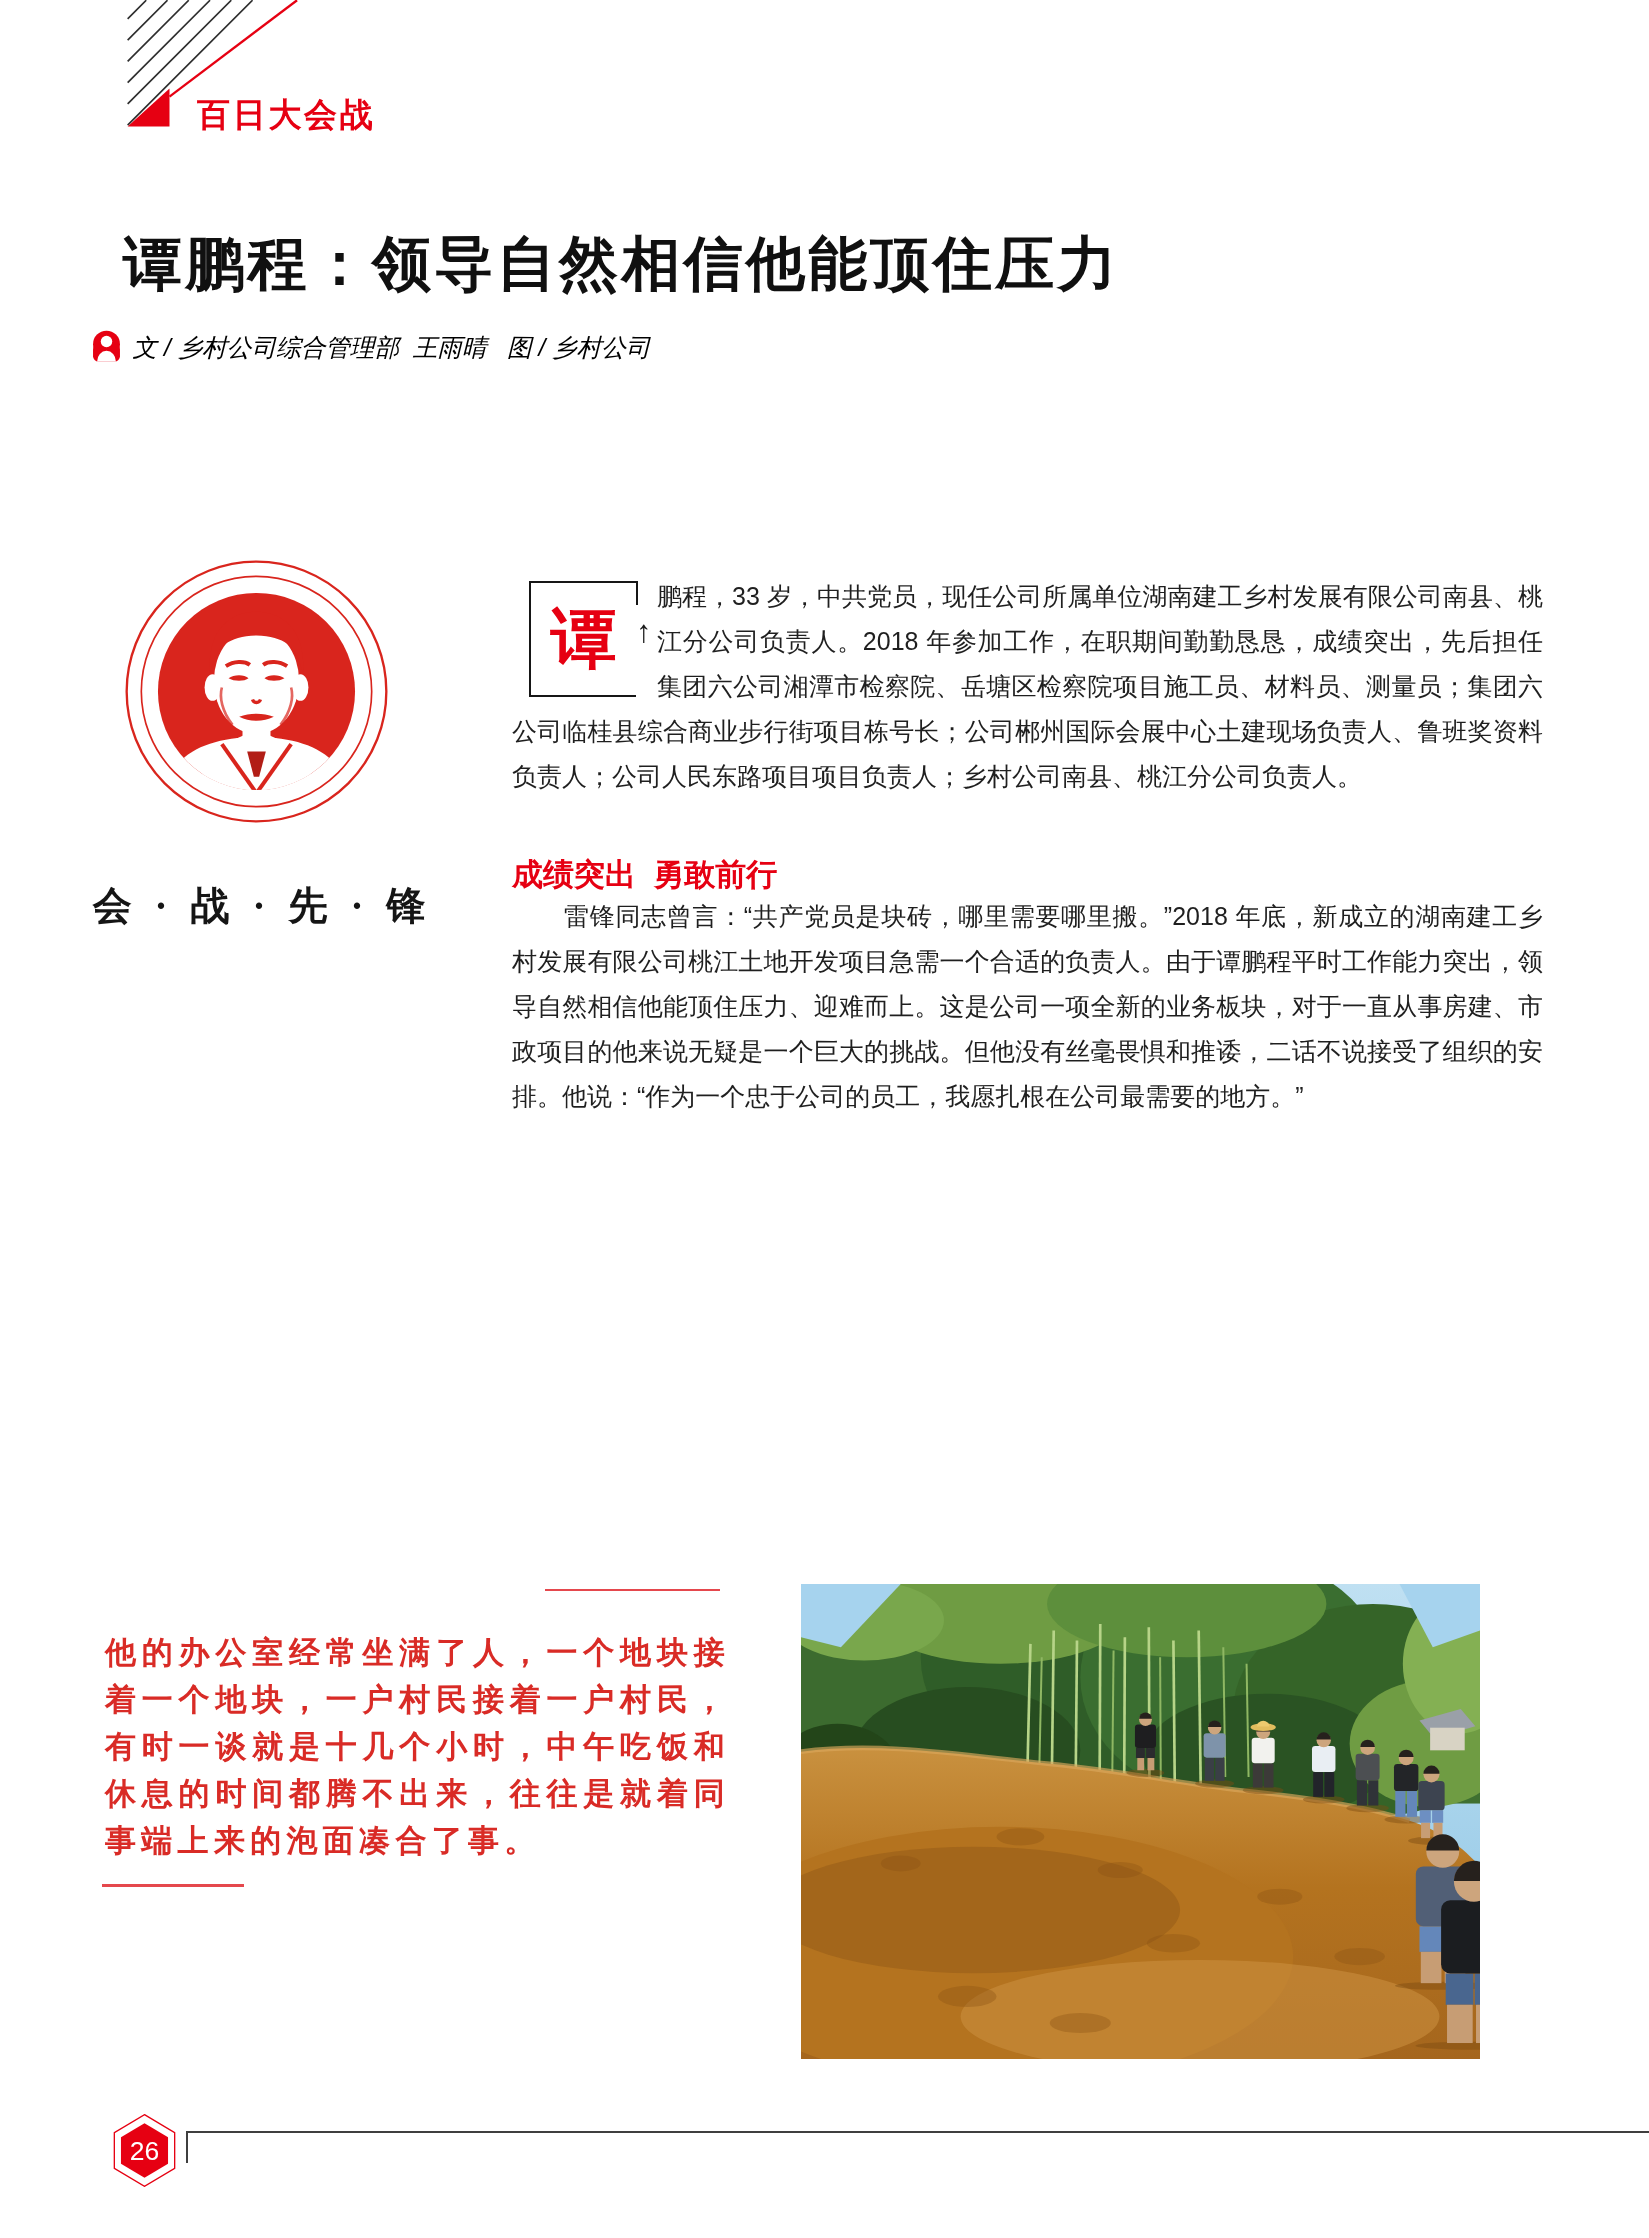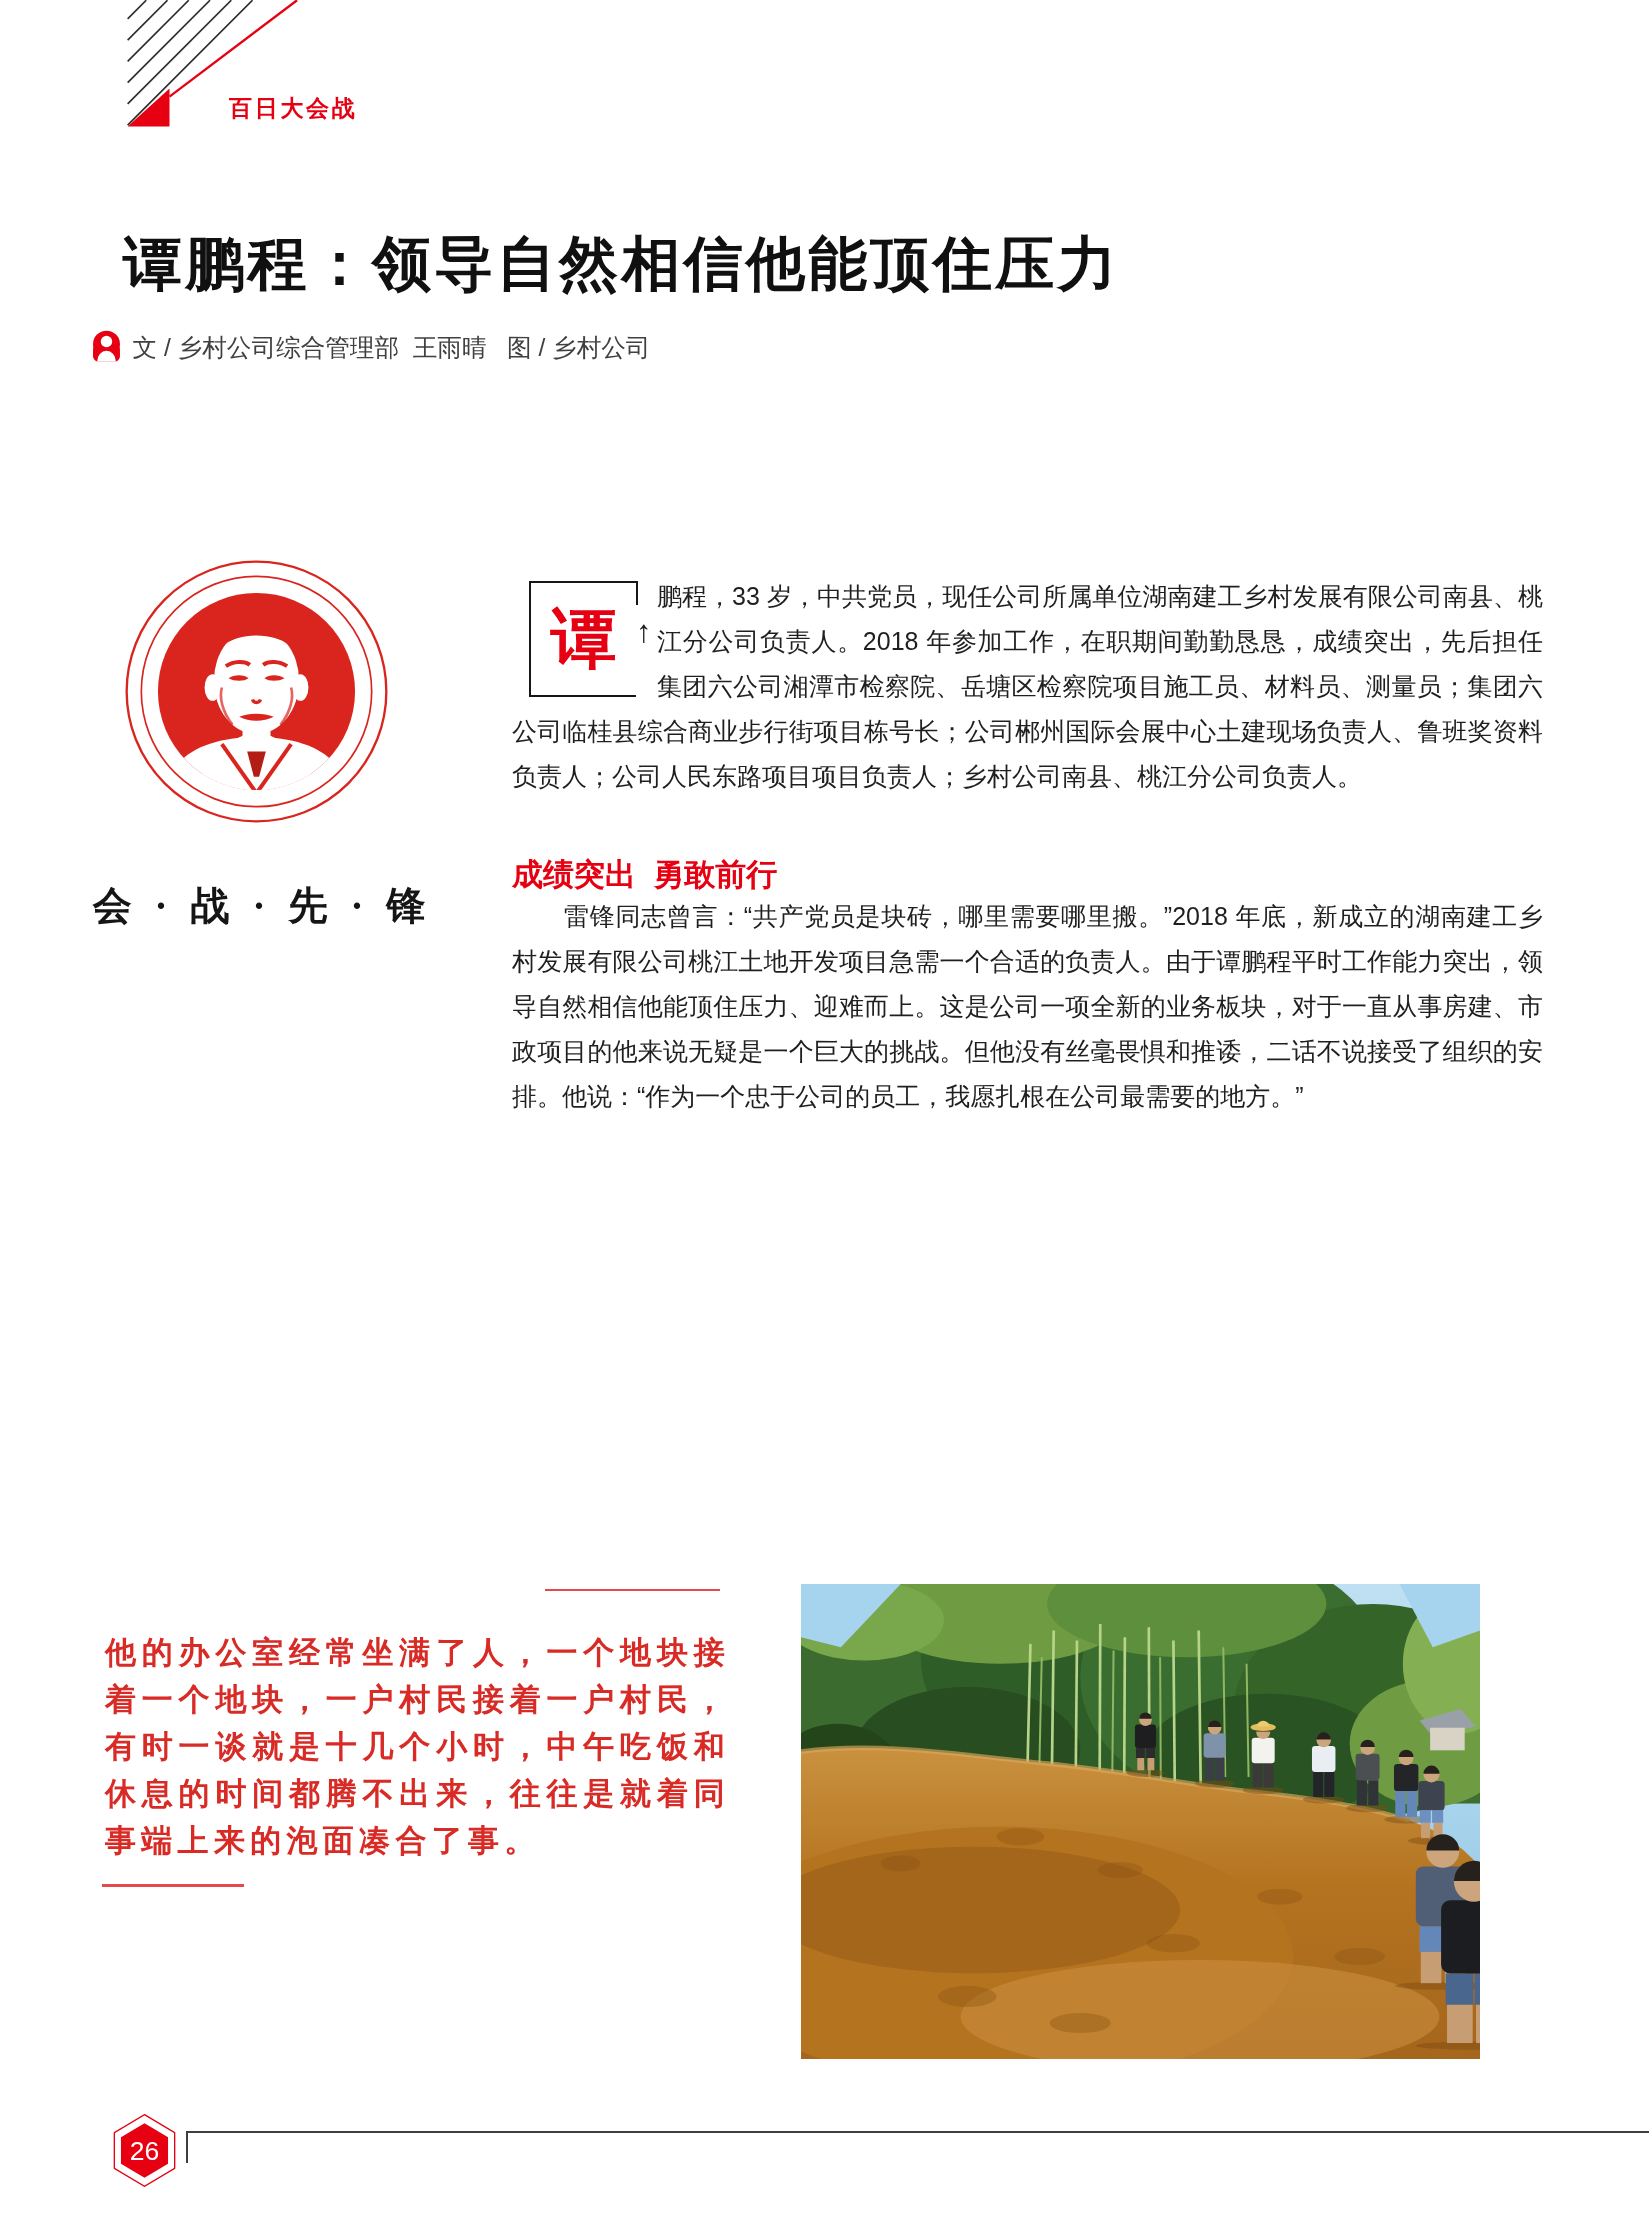--- a/index.html
+++ b/index.html
@@ -10,7 +10,7 @@
 
   
   .stripes{left:123px;top:0;width:186px;height:132px;}
-  .section-tag{left:197px;top:93px;font-size:23px;font-weight:700;color:#e60012;letter-spacing:2.7px;margin-left:32px;}
+  .section-tag{left:197px;top:93px;font-size:33px;font-weight:700;color:#e60012;letter-spacing:2.7px;}
 
   
   .article-title{left:123px;top:225px;width:1423px;font-family:"Liberation Serif","DejaVu Serif",serif;

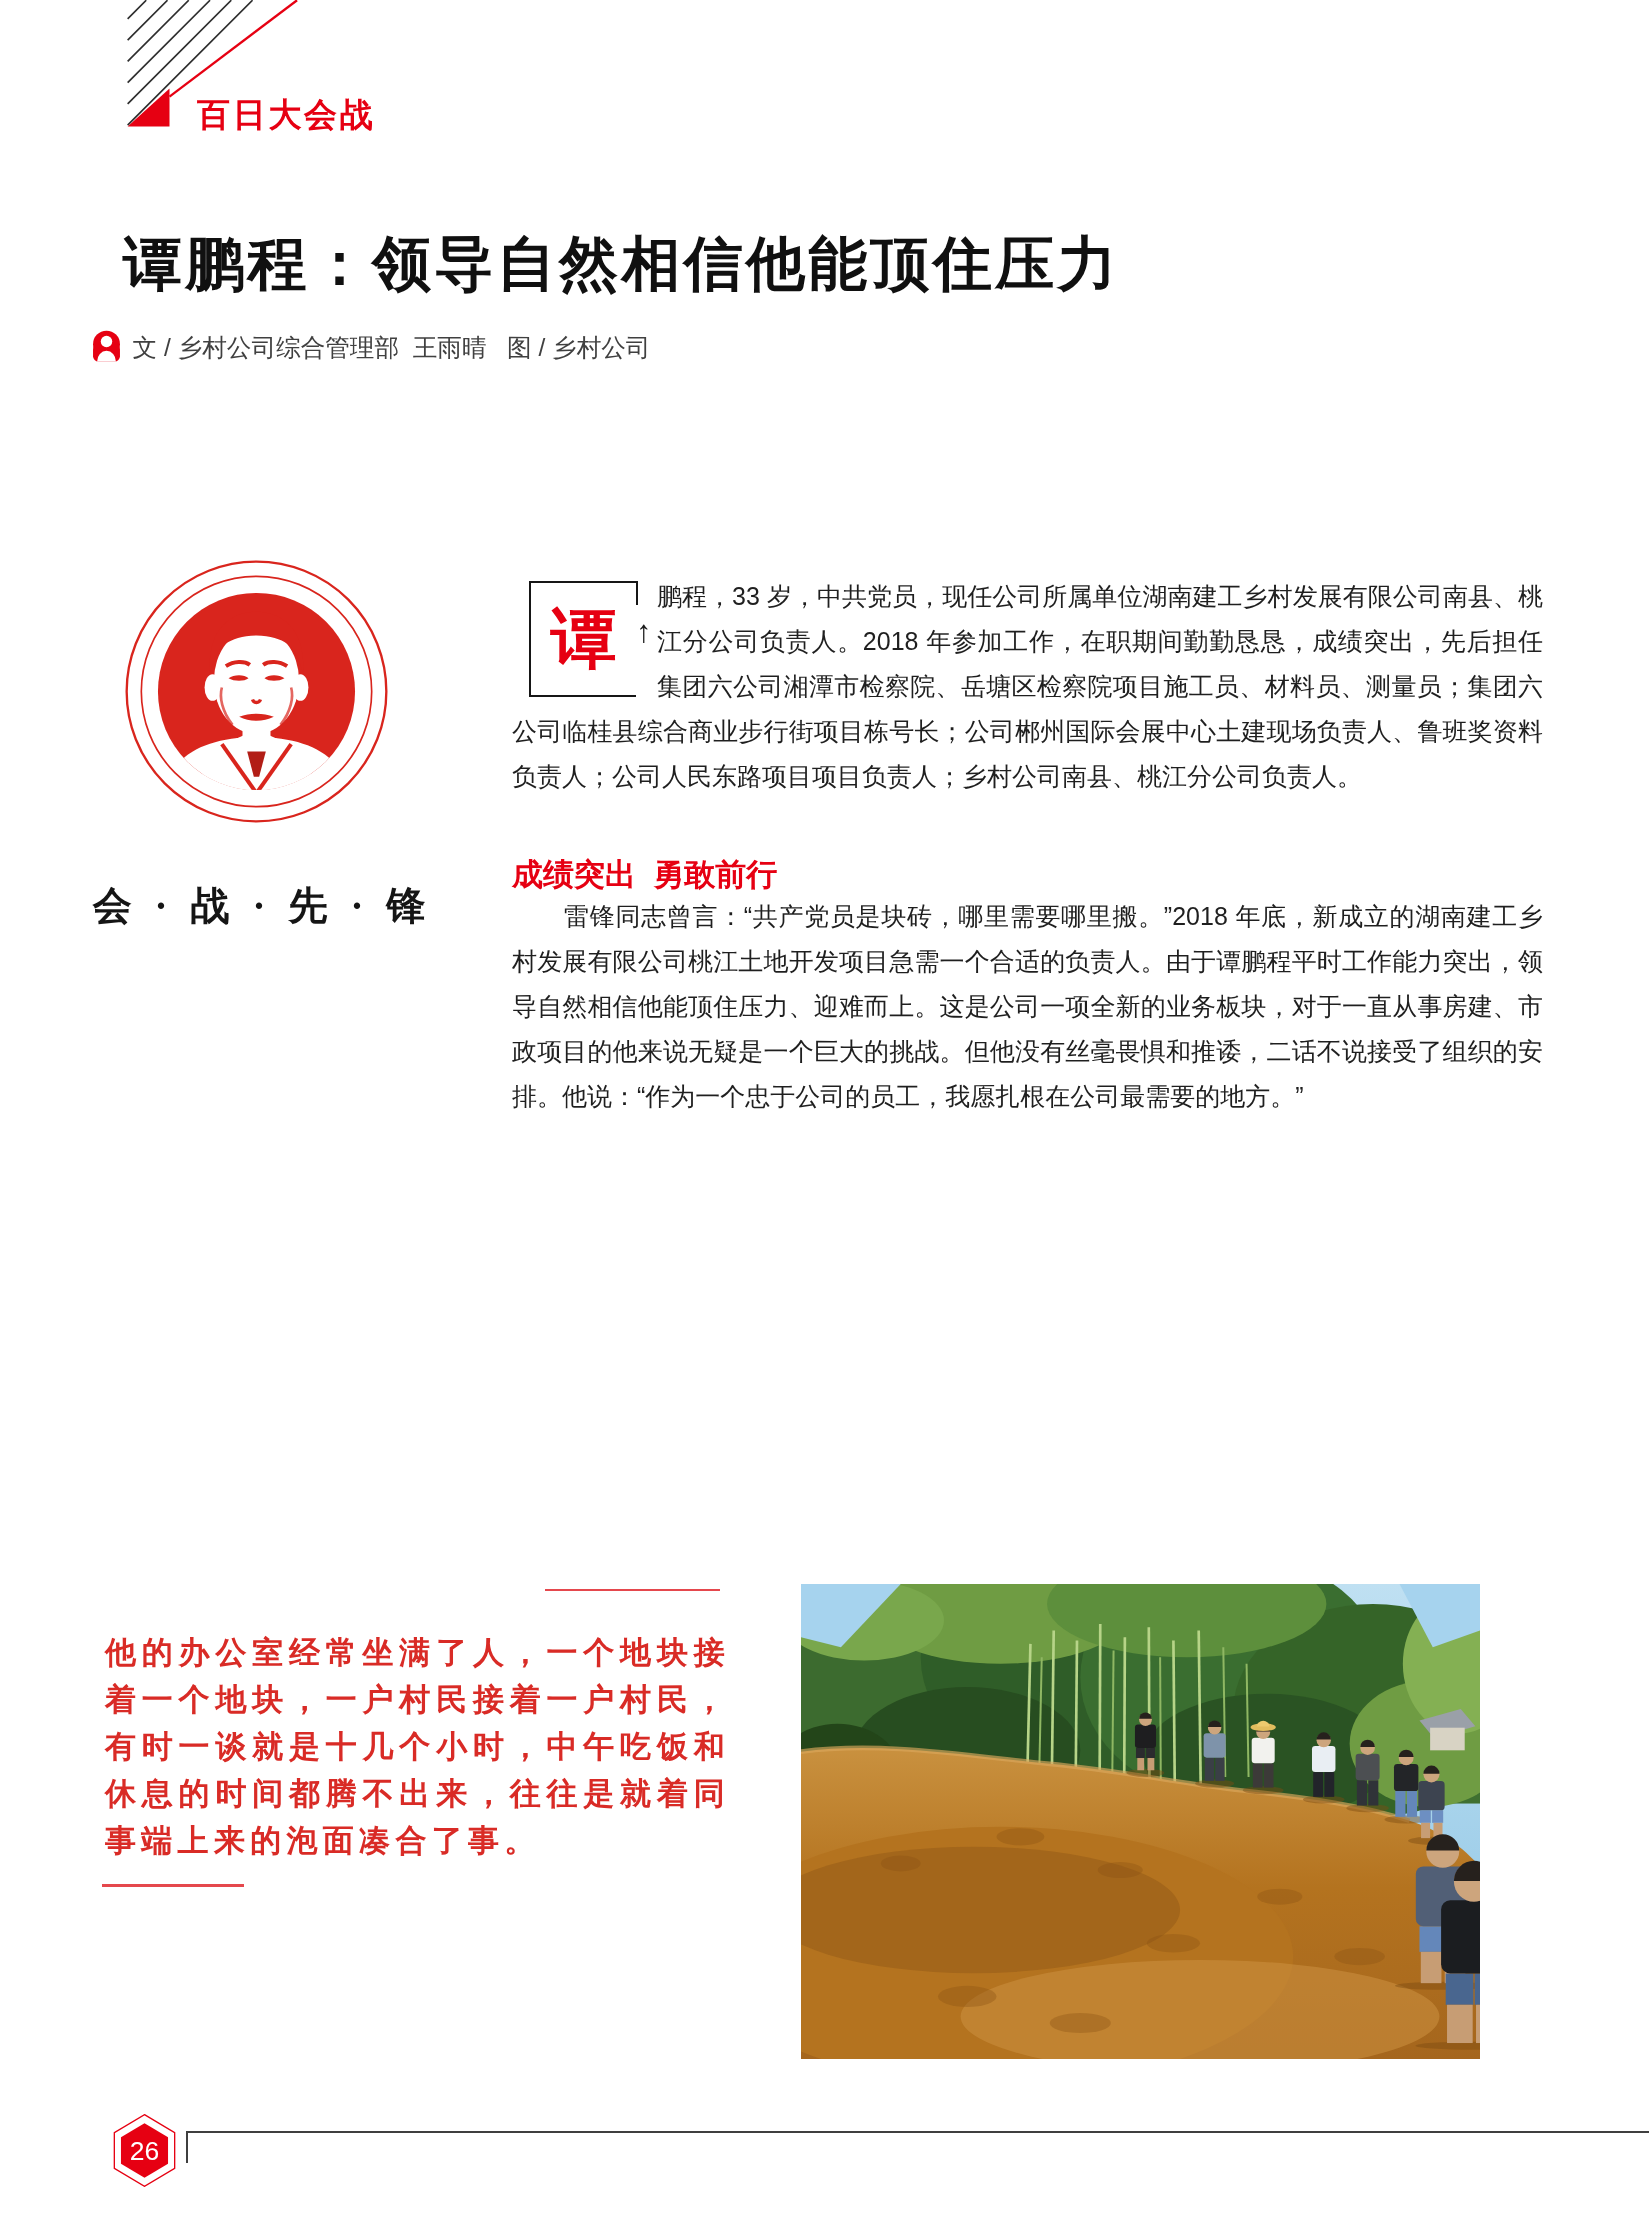--- a/index.html
+++ b/index.html
@@ -17,7 +17,7 @@
       font-weight:700;font-size:59px;color:#101010;letter-spacing:3.3px;}
   .byline{left:91px;top:330px;display:flex;align-items:center;}
   .byline svg{width:31px;height:35px;display:block;}
-  .byline-text{margin-left:10.6px;font-size:24.6px;color:#404040;}
+  .byline-text{margin-left:10.6px;font-size:24.6px;color:#000000;font-style:italic;}
 
   
   .portrait{left:122px;top:557px;width:269px;height:269px;}

